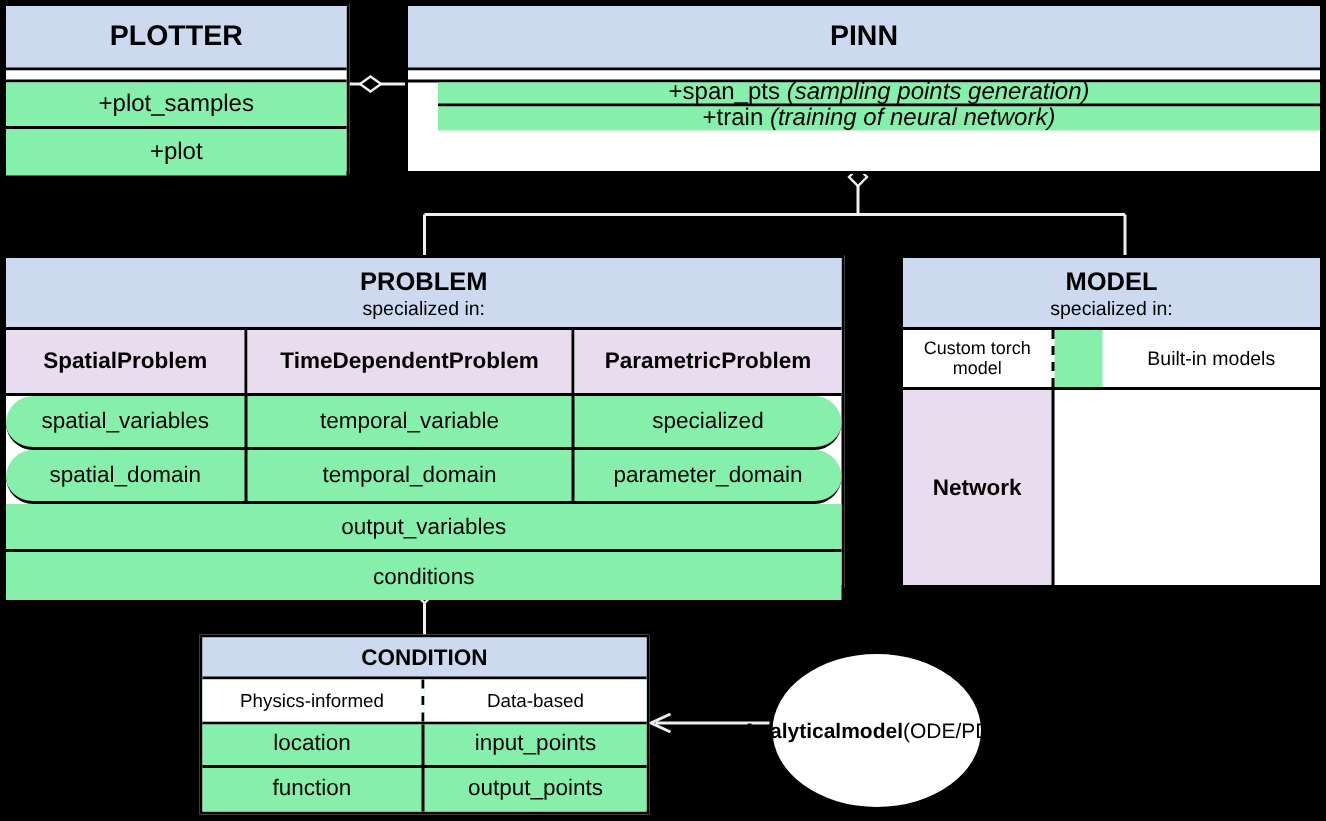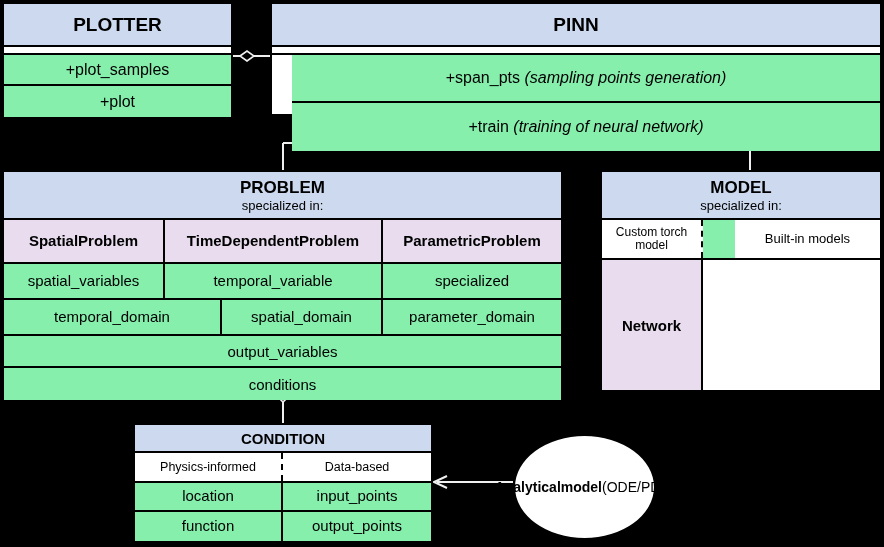--- a/index.html
+++ b/index.html
@@ -32,7 +32,7 @@
   
   #pinn{left:270px;top:2px;width:612px;height:114px;}
   #pinn .hdr{height:43px;font-size:19px;}
-  #pinn .row{height:48px;font-size:16px;margin-left:20px;}
+  #pinn .row{height:16px;font-size:16px;margin-left:20px;}
 
   
   #problem{left:2px;top:170px;width:561px;height:222px;}

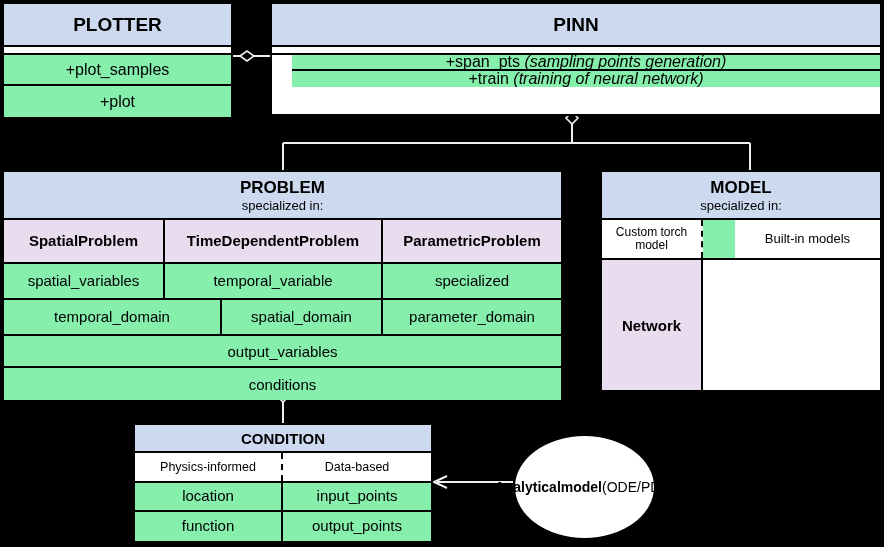--- a/index.html
+++ b/index.html
@@ -40,7 +40,7 @@
   #problem .hdr .t{font-size:17px;}
   #problem .hdr .s{font-size:13px;}
   #problem .r-sub{height:44px;}
-  #problem .r-attr{height:36px;font-size:15px;}
+  #problem .r-attr{height:36px;font-size:15px;border-radius:18px;}
   #problem .r-full{height:32px;font-size:15px;}
   #problem .c1{width:161px;}
   #problem .c2{width:218px;}

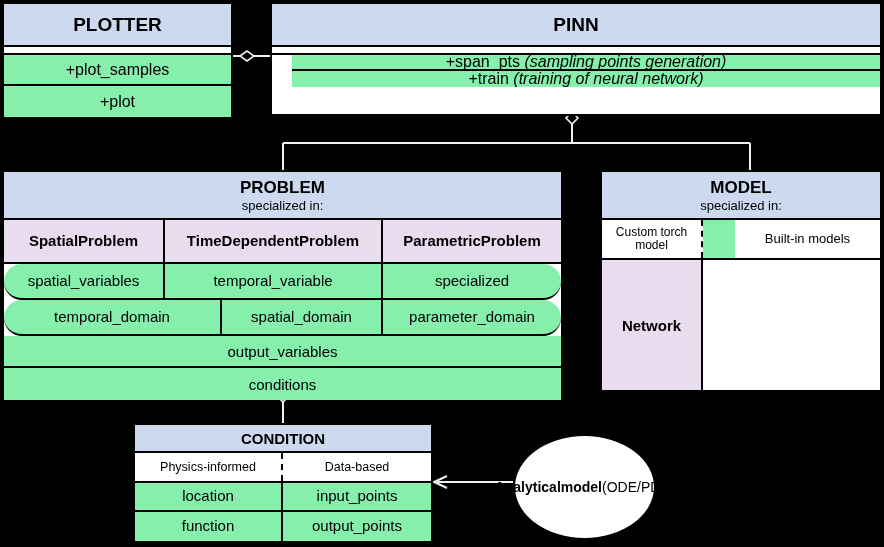--- a/index.html
+++ b/index.html
@@ -168,11 +168,11 @@
   </div>
 
   <div class="row r-attr">
+    <div class="cell c1 vsep">
+      <span>spatial_domain</span>
+    </div>
     <div class="cell c2 vsep">
       <span>temporal_domain</span>
-    </div>
-    <div class="cell c1 vsep">
-      <span>spatial_domain</span>
     </div>
     <div class="cell c3">
       <span>parameter_domain</span>

